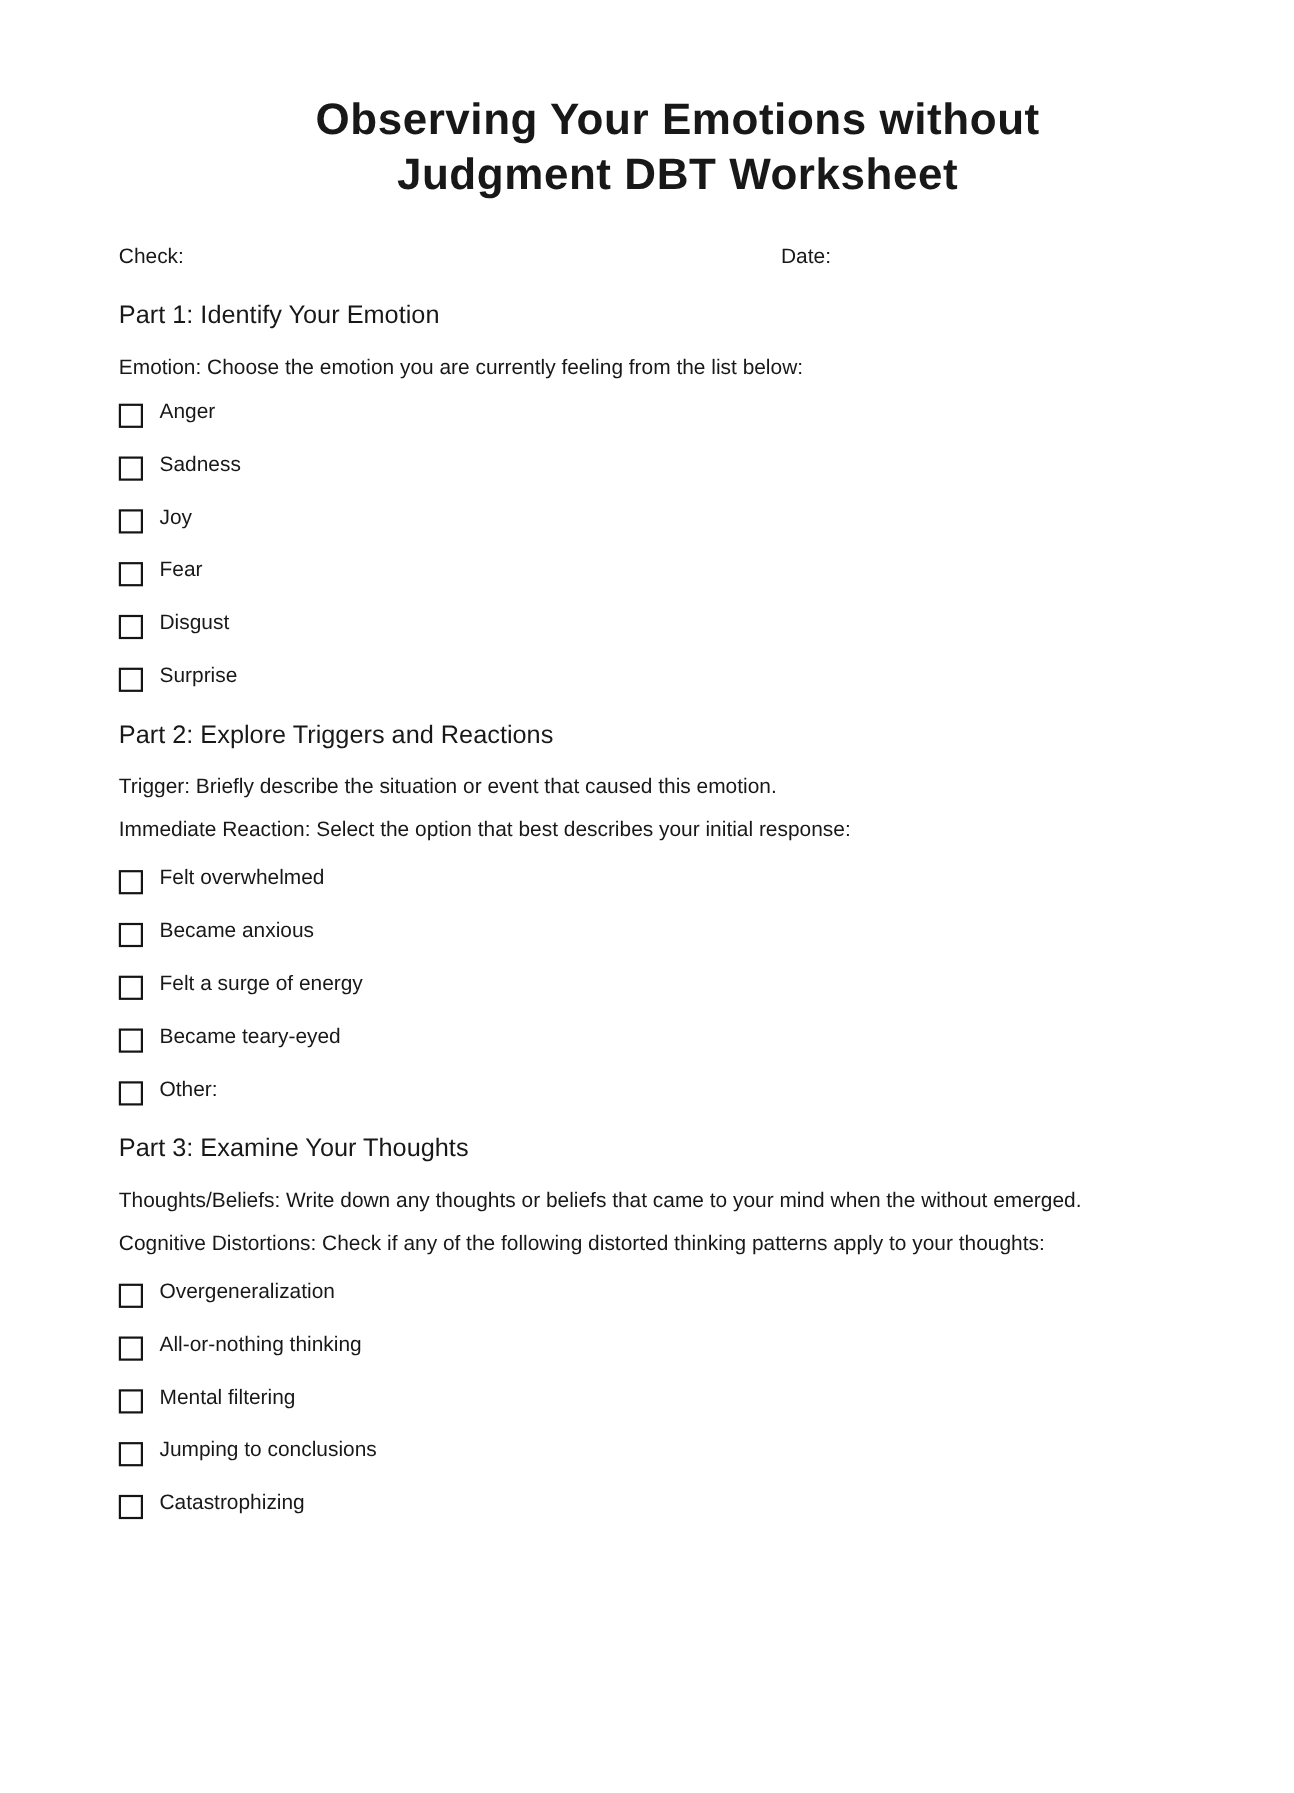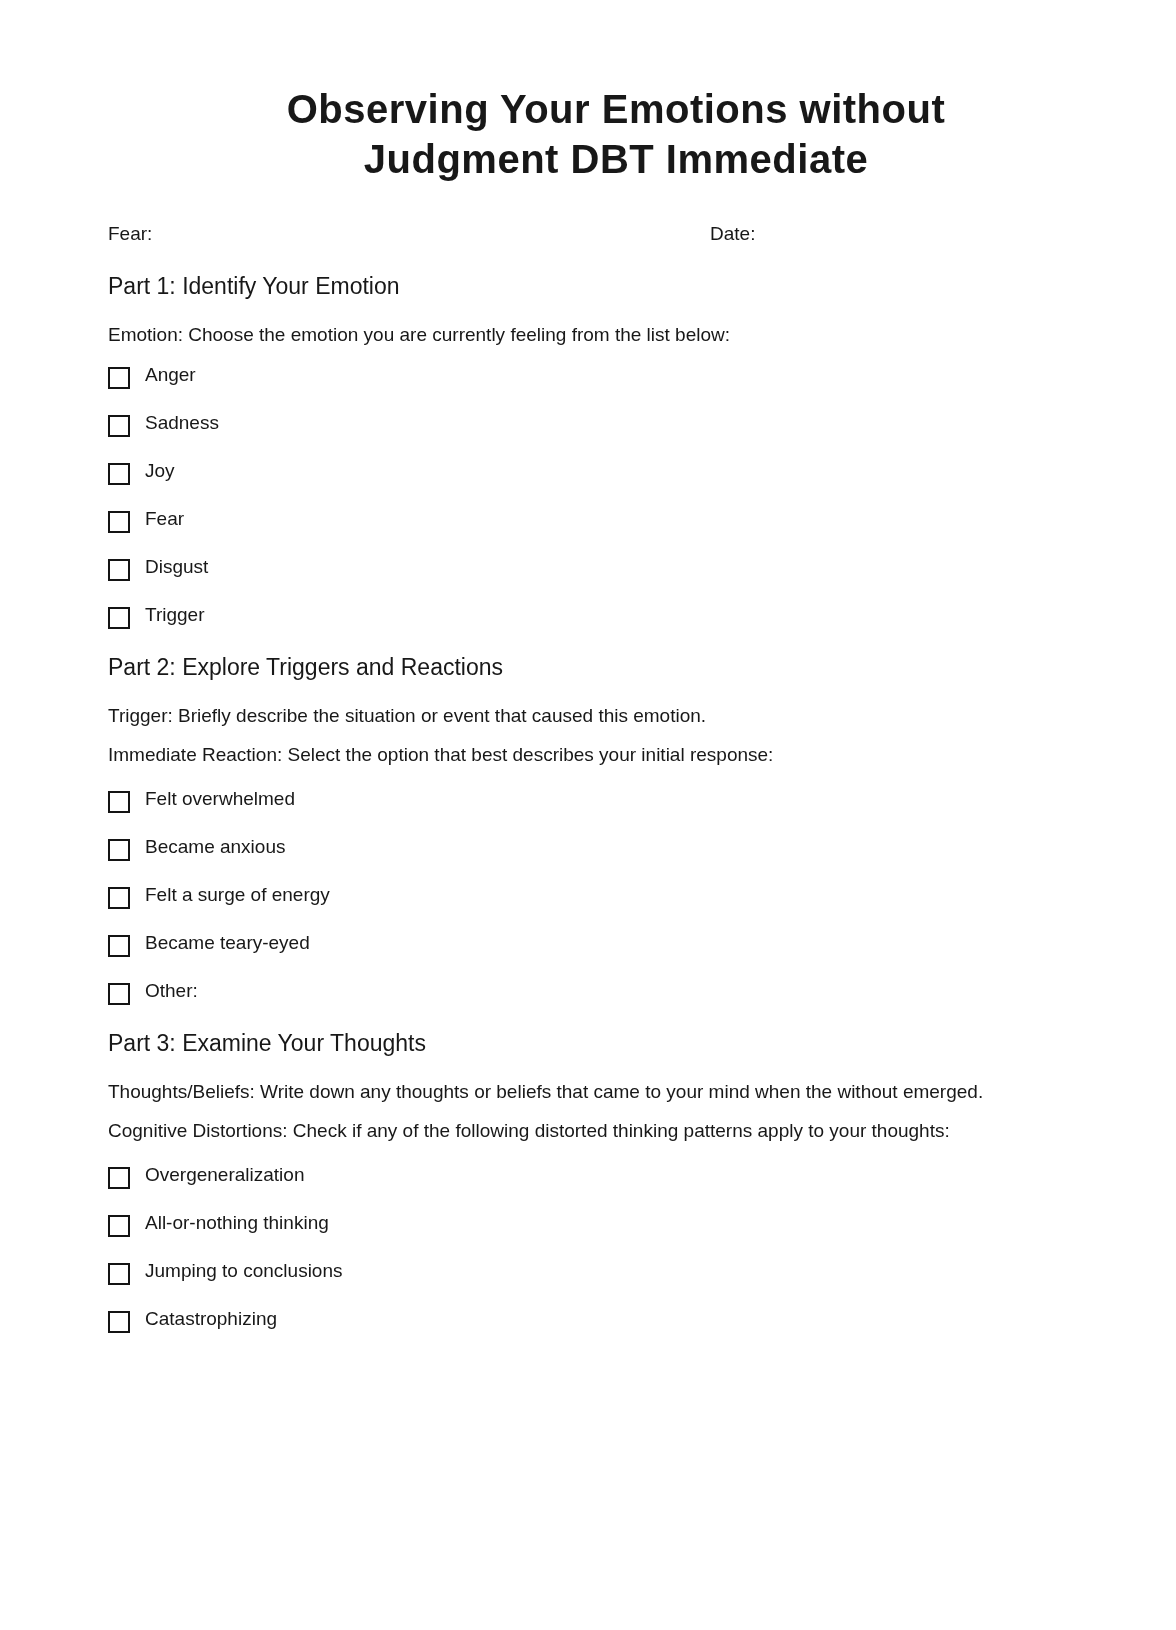--- a/index.html
+++ b/index.html
@@ -75,7 +75,7 @@
 
 <div class="page">
 
-  <h1 class="title"><span>Observing Your Emotions without</span><br><span>Judgment DBT Immediate</span></h1>
+  <h1 class="title"><span>Observing Your Emotions without</span><br><span>Judgment DBT Worksheet</span></h1>
 
   <div class="meta-row">
     <span class="name-label">Fear:</span>

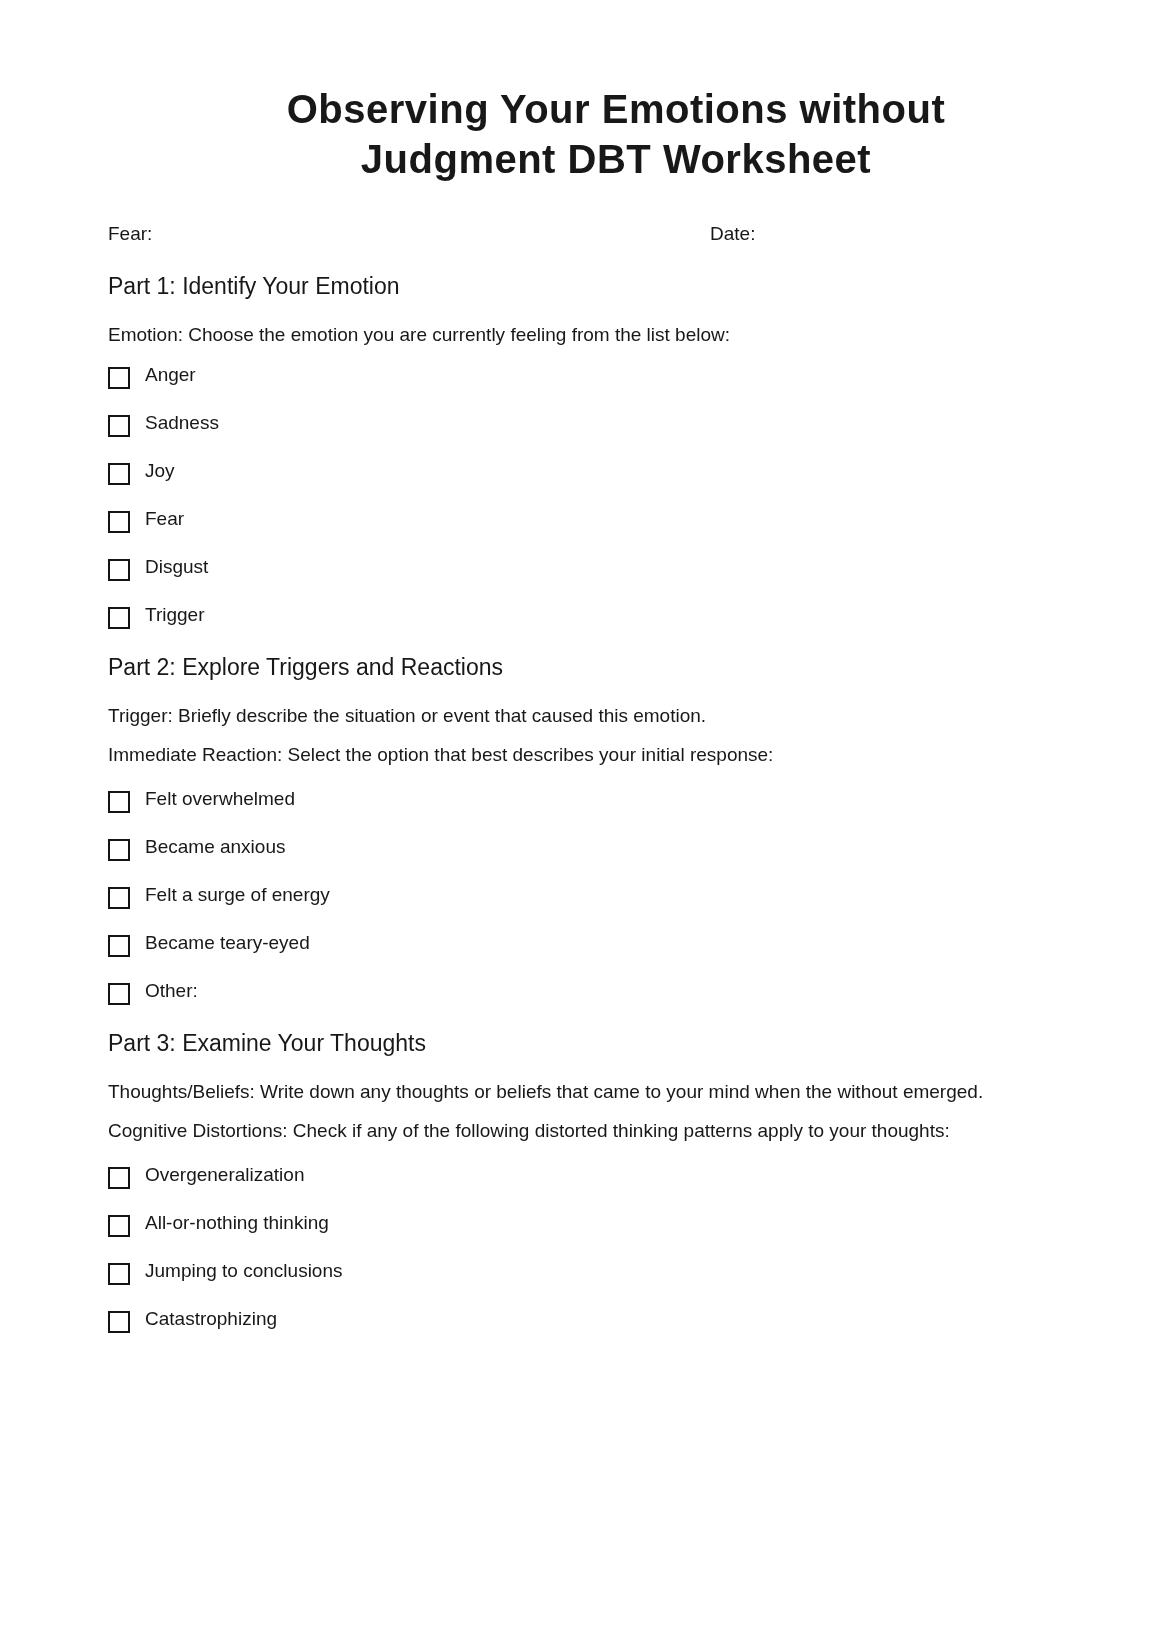--- a/index.html
+++ b/index.html
@@ -78,7 +78,7 @@
   <h1 class="title"><span>Observing Your Emotions without</span><br><span>Judgment DBT Worksheet</span></h1>
 
   <div class="meta-row">
-    <span class="name-label">Fear:</span>
+    <span class="name-label">Check:</span>
     <span class="date-label">Date:</span>
   </div>
 

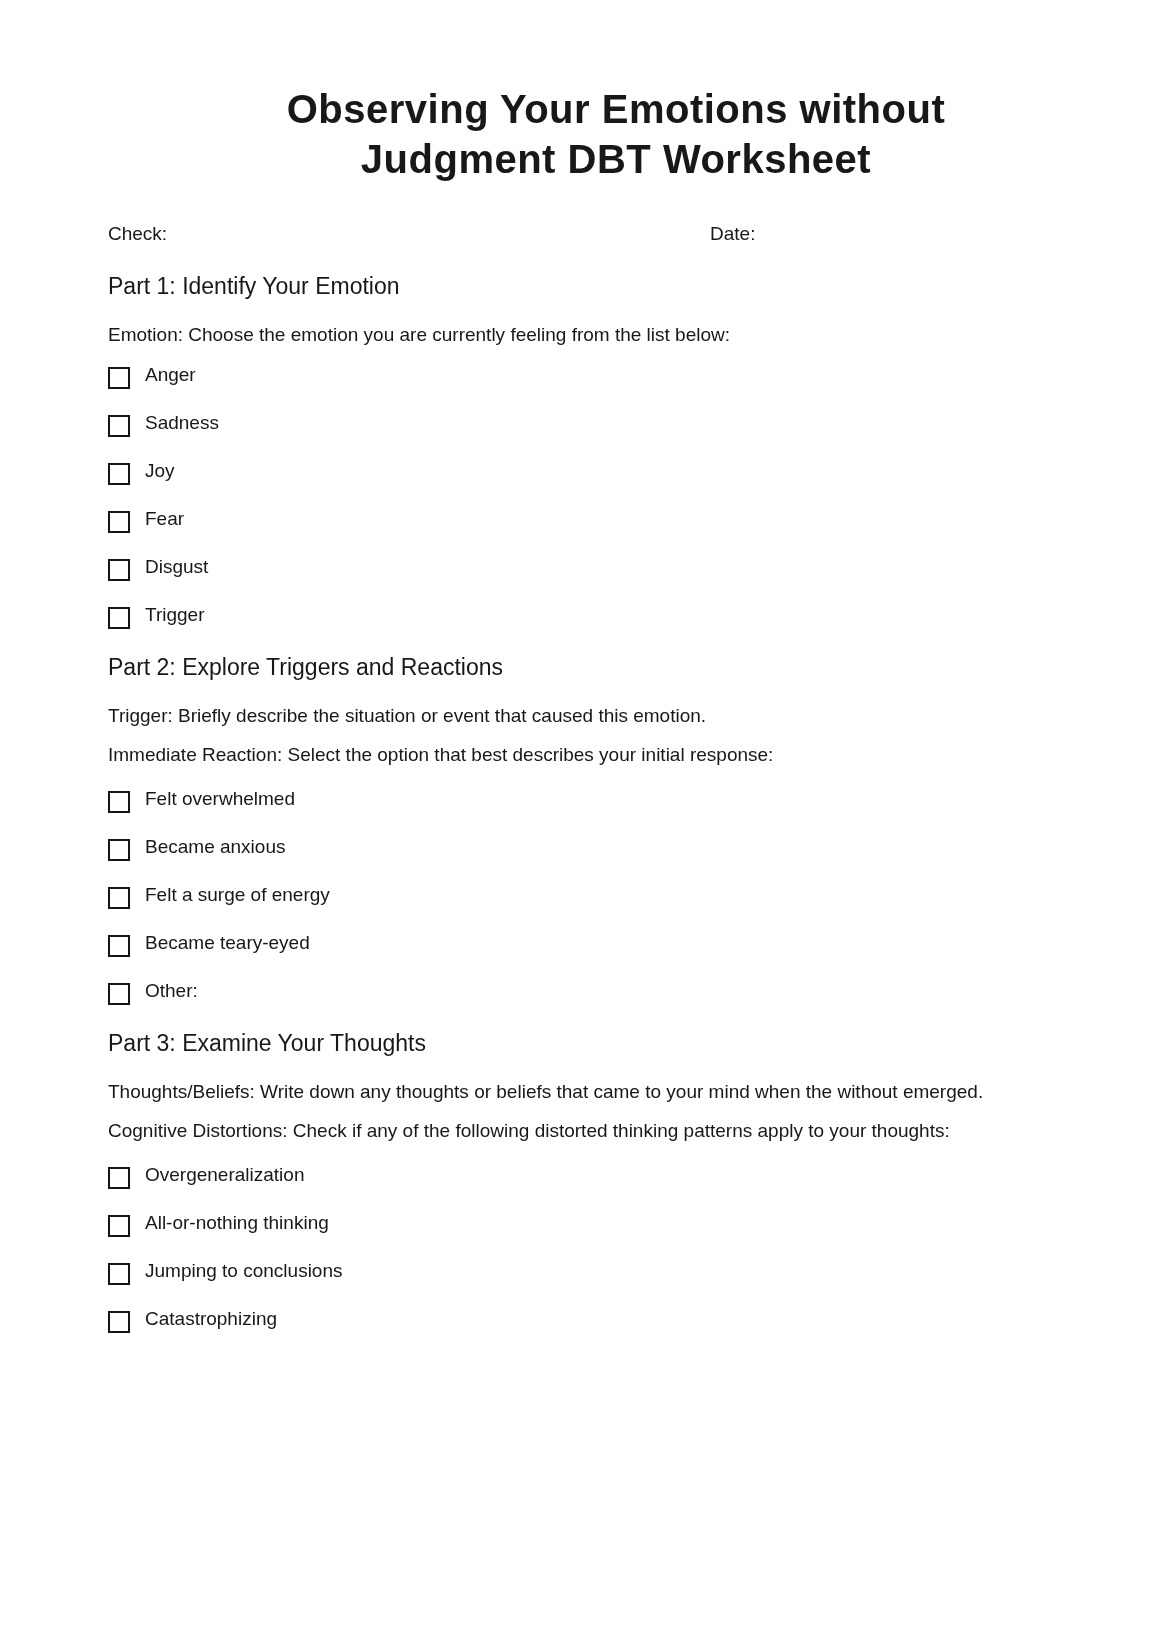--- a/index.html
+++ b/index.html
@@ -108,7 +108,7 @@
     </div>
     <div class="check-row">
       <span class="checkbox"></span>
-      <span class="check-label">Trigger</span>
+      <span class="check-label">Surprise</span>
     </div>
   </div>
 

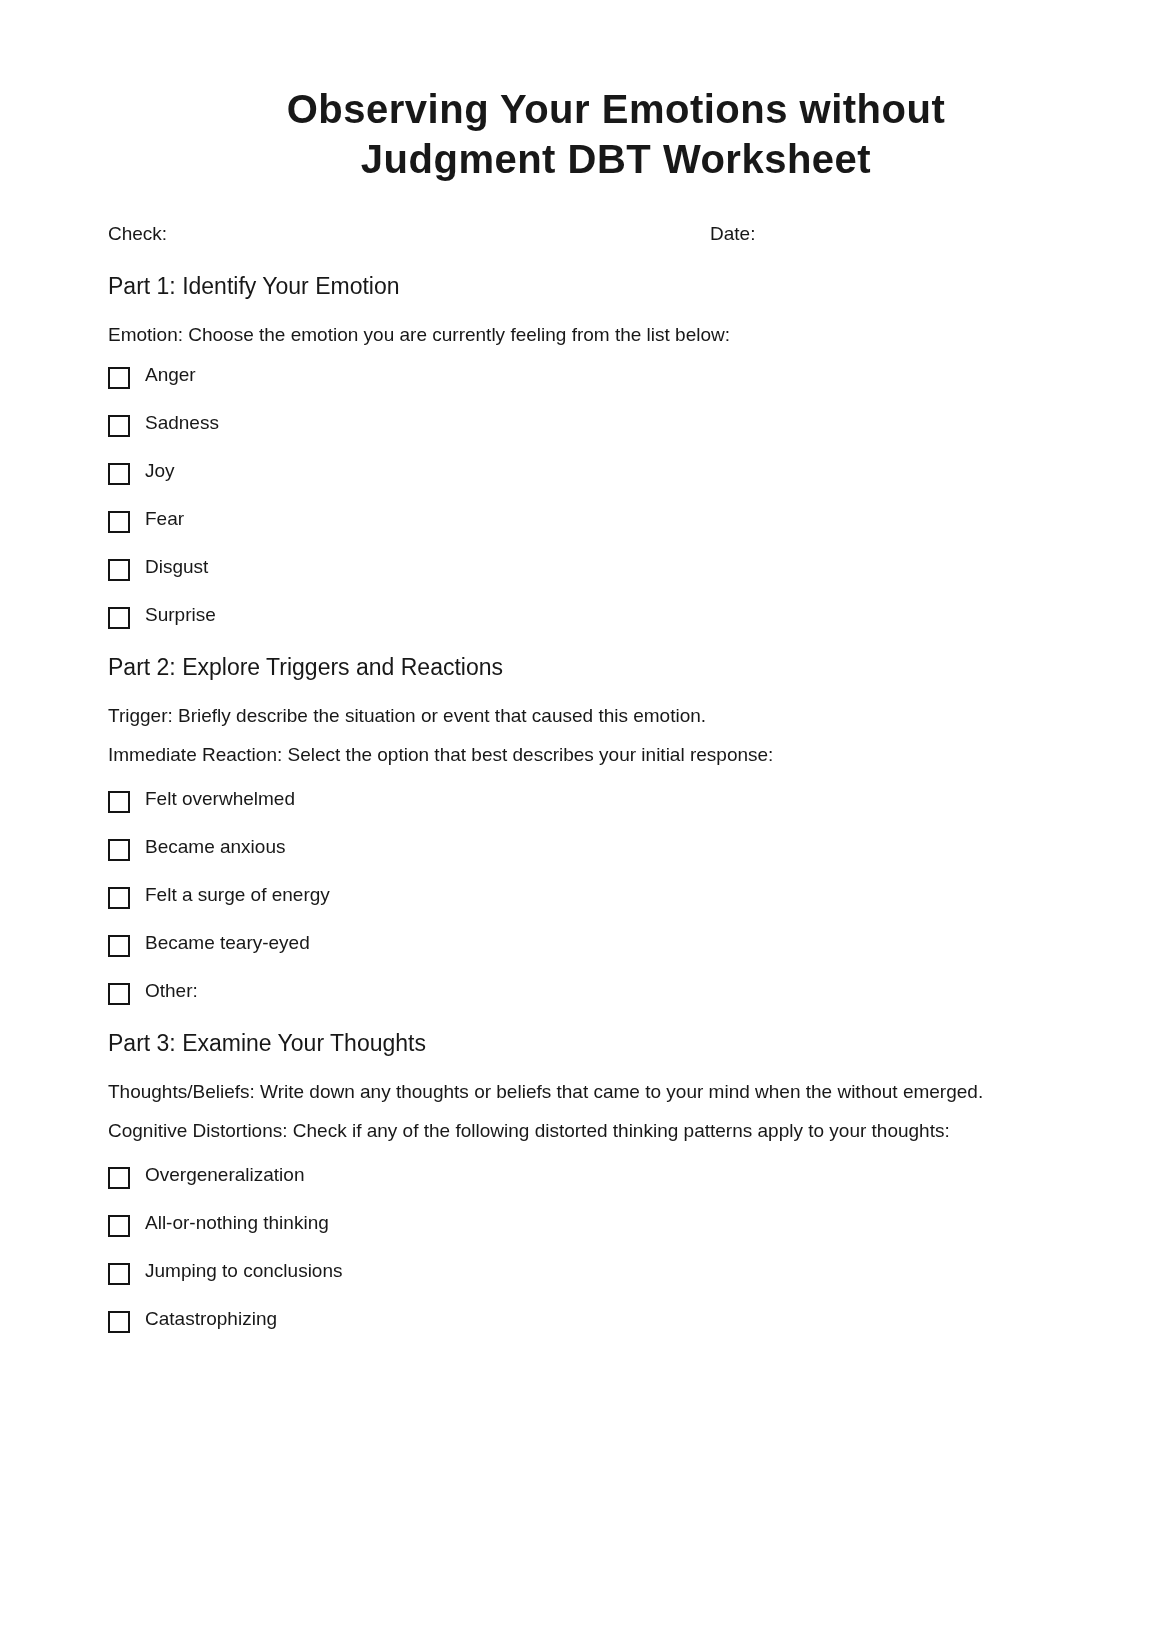--- a/index.html
+++ b/index.html
@@ -154,6 +154,10 @@
     </div>
     <div class="check-row">
       <span class="checkbox"></span>
+      <span class="check-label">Mental filtering</span>
+    </div>
+    <div class="check-row">
+      <span class="checkbox"></span>
       <span class="check-label">Jumping to conclusions</span>
     </div>
     <div class="check-row">

